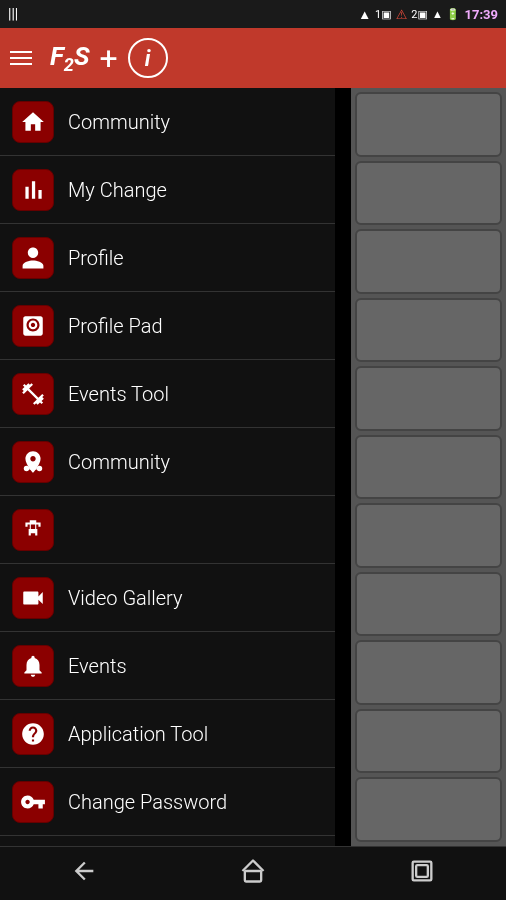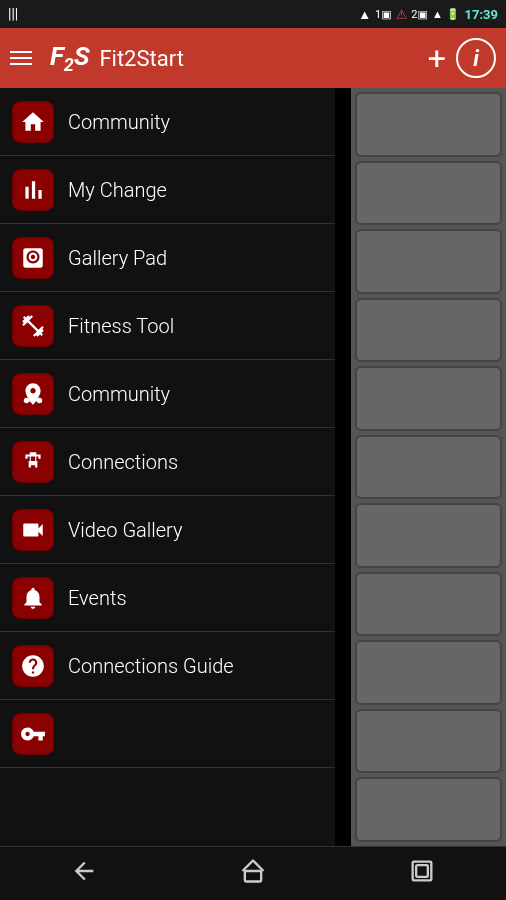--- a/index.html
+++ b/index.html
@@ -38,7 +38,7 @@
     .status-time {
       font-size: 13px;
       font-weight: bold;
-      color: #5eead4;
+      color: #f0abfc;
     }
 
     

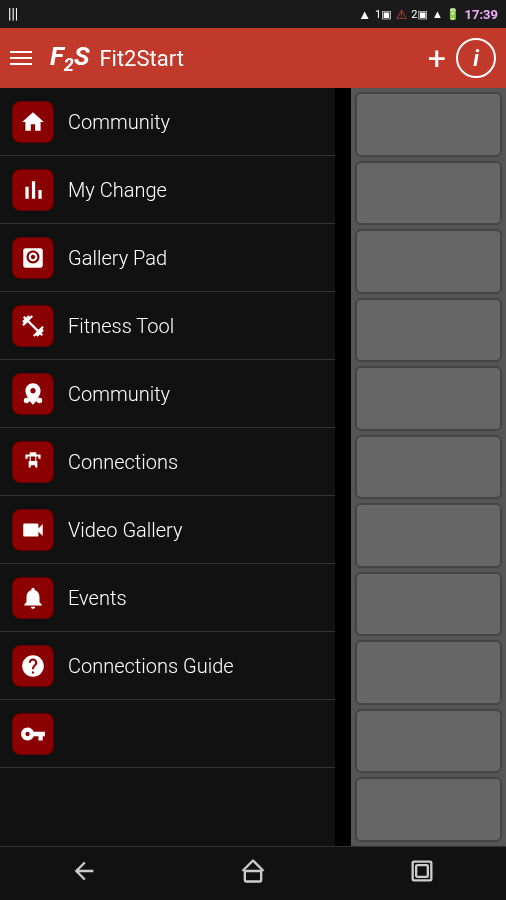--- a/index.html
+++ b/index.html
@@ -208,7 +208,6 @@
   <div class="header-logo">
     <span style="font-size:26px;font-weight:bold;color:#fff;font-style:italic;">F<span style="font-size:18px;vertical-align:sub;font-style:italic;">2</span>S</span>
   </div>
-  <span class="header-title">Fit2Start</span>
   <div class="header-actions">
     <span class="header-plus">+</span>
     <div class="header-info">i</div>

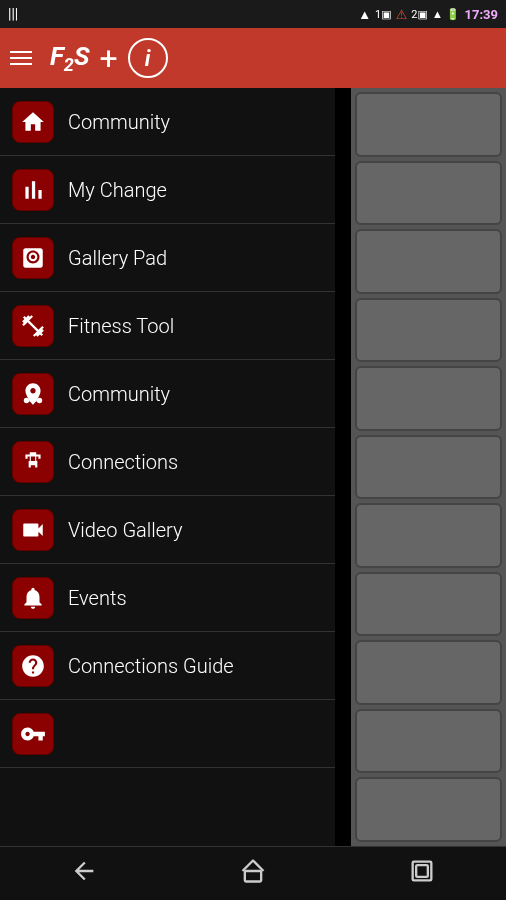--- a/index.html
+++ b/index.html
@@ -236,6 +236,14 @@
       <span class="menu-label">My Change</span>
     </div>
 
+    <div class="menu-item">
+      <div class="menu-icon-box">
+        <svg viewBox="0 0 24 24">
+          <path d="M12 12c2.7 0 4.8-2.1 4.8-4.8S14.7 2.4 12 2.4 7.2 4.5 7.2 7.2 9.3 12 12 12zm0 2.4c-3.2 0-9.6 1.6-9.6 4.8v2.4h19.2v-2.4c0-3.2-6.4-4.8-9.6-4.8z"></path>
+        </svg>
+      </div>
+      <span class="menu-label">Profile</span>
+    </div>
 
     <div class="menu-item">
       <div class="menu-icon-box">

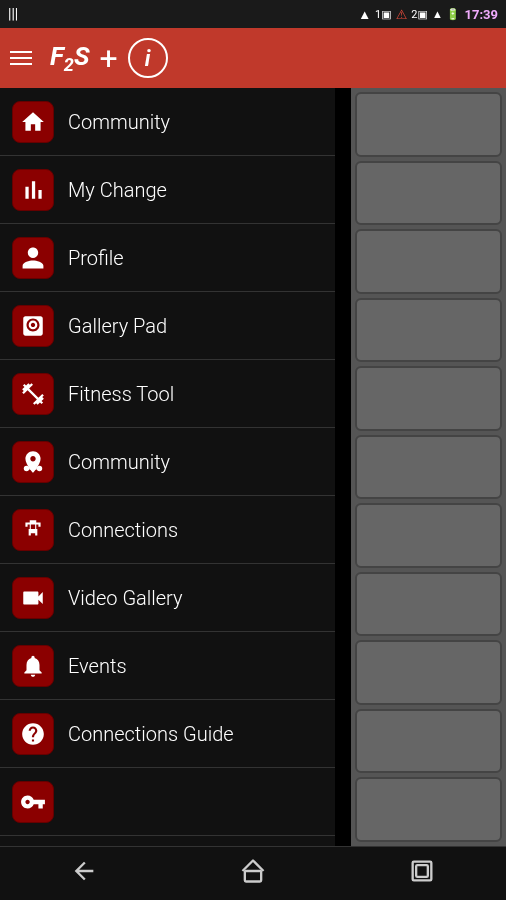--- a/index.html
+++ b/index.html
@@ -251,7 +251,7 @@
           <path d="M19 3H5c-1.1 0-2 .9-2 2v14c0 1.1.9 2 2 2h14c1.1 0 2-.9 2-2V5c0-1.1-.9-2-2-2zm-7 14c-3.3 0-6-2.7-6-6s2.7-6 6-6 6 2.7 6 6-2.7 6-6 6zm0-10c-2.2 0-4 1.8-4 4s1.8 4 4 4 4-1.8 4-4-1.8-4-4-4zm0 6c-1.1 0-2-.9-2-2s.9-2 2-2 2 .9 2 2-.9 2-2 2z"></path>
         </svg>
       </div>
-      <span class="menu-label">Gallery Pad</span>
+      <span class="menu-label">Profile Pad</span>
     </div>
 
     <div class="menu-item">

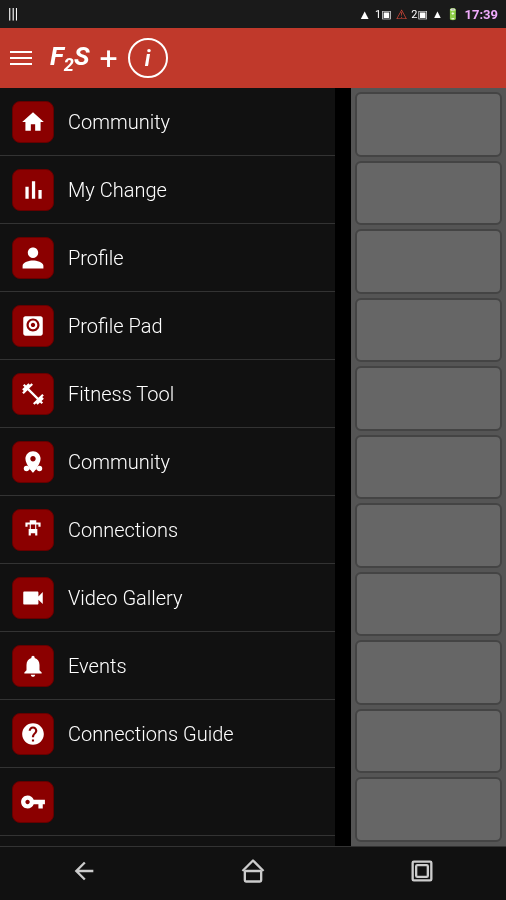--- a/index.html
+++ b/index.html
@@ -260,7 +260,7 @@
           <path d="M20.57 14.86L22 13.43 20.57 12 17 15.57 8.43 7 12 3.43 10.57 2 9.14 3.43 7.71 2 5.57 4.14 4.14 2.71 2.71 4.14l1.43 1.43L2 7.71l1.43 1.43L2 10.57 3.43 12 7 8.43 15.57 17 12 20.57 13.43 22l1.43-1.43L16.29 22l2.14-2.14 1.43 1.43 1.43-1.43-1.43-1.43L22 16.29z"></path>
         </svg>
       </div>
-      <span class="menu-label">Fitness Tool</span>
+      <span class="menu-label">Events Tool</span>
     </div>
 
     <div class="menu-item">

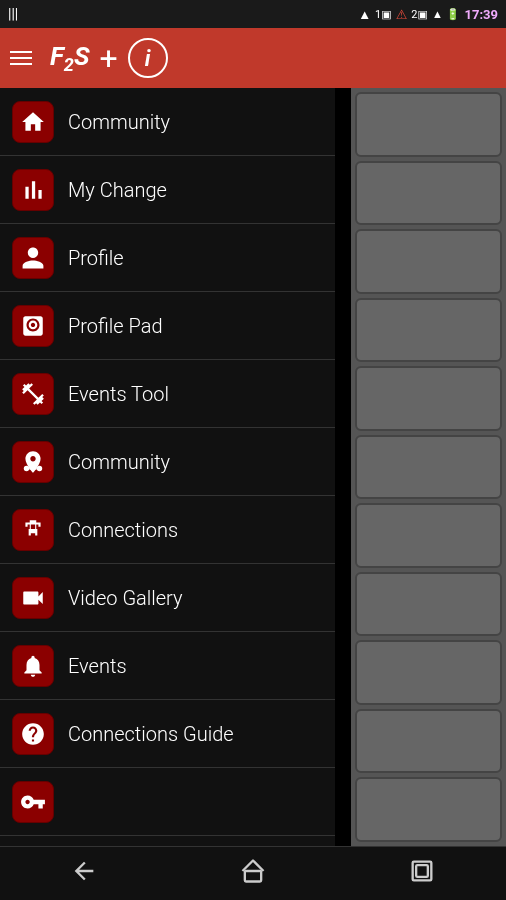--- a/index.html
+++ b/index.html
@@ -281,7 +281,6 @@
           <path d="M15 7v4h1v6h-2v-2H10v2H8v-6h1V7H7v2H5V5h4V3h6v2h4v4h-2V7zm-5 0v4h4V7z"></path>
         </svg>
       </div>
-      <span class="menu-label">Connections</span>
     </div>
 
     <div class="menu-item">

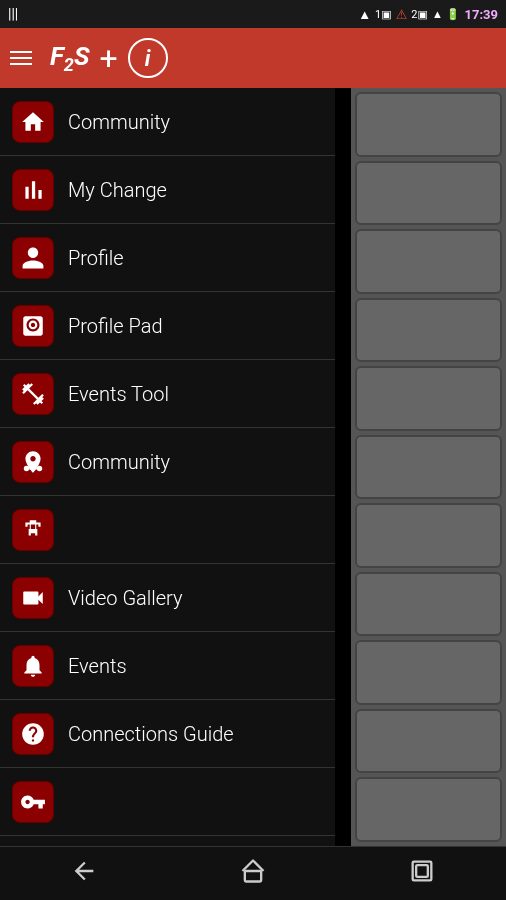--- a/index.html
+++ b/index.html
@@ -307,7 +307,7 @@
           <path d="M12 2C6.48 2 2 6.48 2 12s4.48 10 10 10 10-4.48 10-10S17.52 2 12 2zm1 17h-2v-2h2v2zm2.07-7.75l-.9.92C13.45 12.9 13 13.5 13 15h-2v-.5c0-1.1.45-2.1 1.17-2.83l1.24-1.26c.37-.36.59-.86.59-1.41 0-1.1-.9-2-2-2s-2 .9-2 2H8c0-2.21 1.79-4 4-4s4 1.79 4 4c0 .88-.36 1.68-.93 2.25z"></path>
         </svg>
       </div>
-      <span class="menu-label">Connections Guide</span>
+      <span class="menu-label">Application Tool</span>
     </div>
 
     <div class="menu-item">

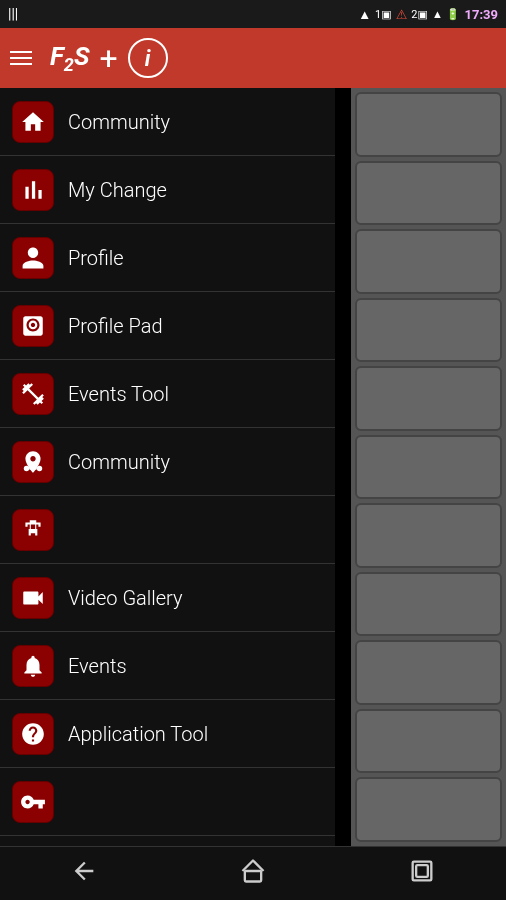--- a/index.html
+++ b/index.html
@@ -316,6 +316,7 @@
           <path d="M12.65 10C11.83 7.67 9.61 6 7 6c-3.31 0-6 2.69-6 6s2.69 6 6 6c2.61 0 4.83-1.67 5.65-4H17v4h4v-4h2v-4H12.65zM7 14c-1.1 0-2-.9-2-2s.9-2 2-2 2 .9 2 2-.9 2-2 2z"></path>
         </svg>
       </div>
+      <span class="menu-label">Change Password</span>
     </div>
 
   </div>

